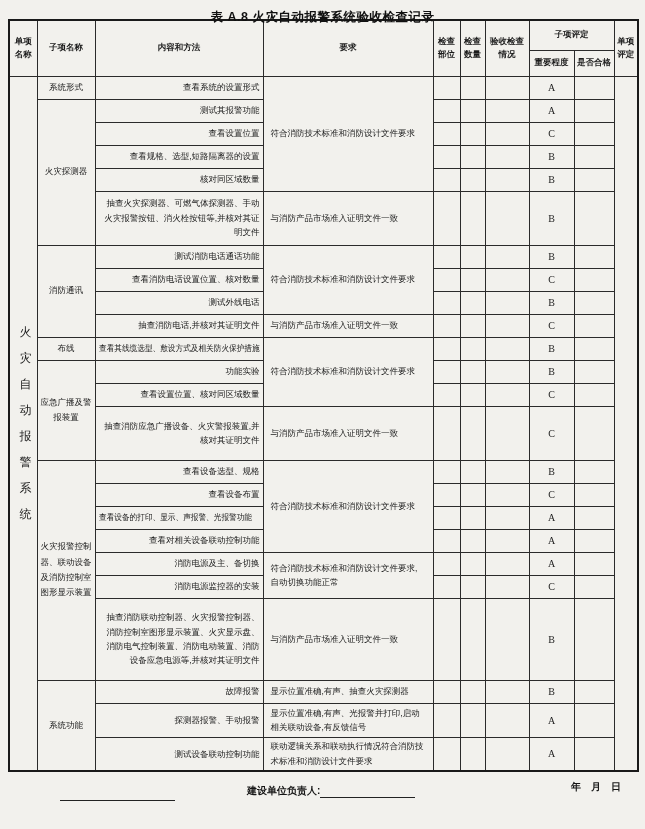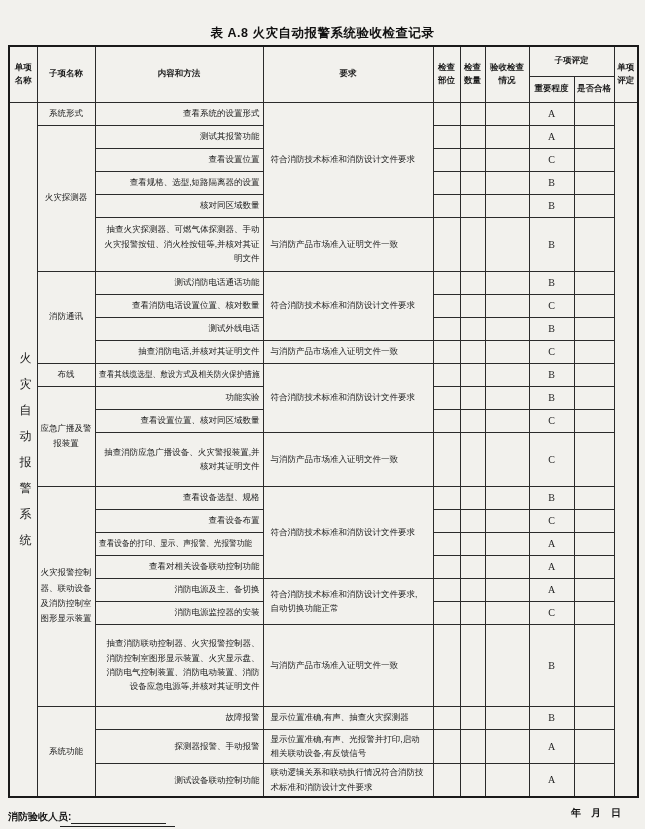--- a/index.html
+++ b/index.html
@@ -16,8 +16,8 @@
     text-align: center;
     font-size: 12.5px;
     font-weight: bold;
-    padding-top: 25px;
-    height: 45px;
+    padding-top: 9px;
+    height: 19px;
     letter-spacing: 0.5px;
     color: #111;
   }

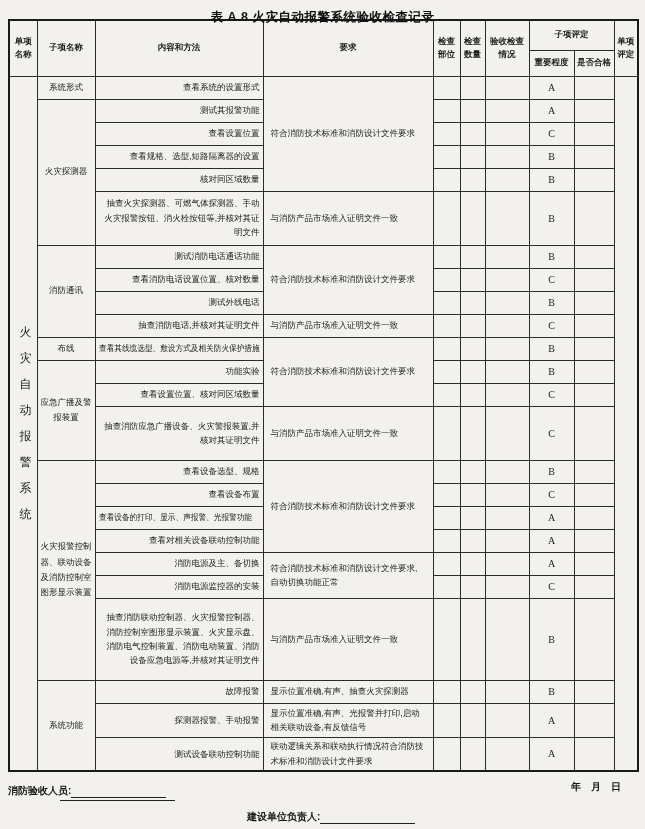--- a/index.html
+++ b/index.html
@@ -349,9 +349,6 @@
   </table>
 
 <div class="footer">
-  <div class="f-item" style="left:0; top:12px;">
-    <span>消防验收人员:</span><span class="sig-line"></span>
-  </div>
   <div class="sig-line2"></div>
   <div class="f-item" style="left:239px; top:12px;margin-top:26px;">
     <span>建设单位负责人:</span><span class="sig-line"></span>

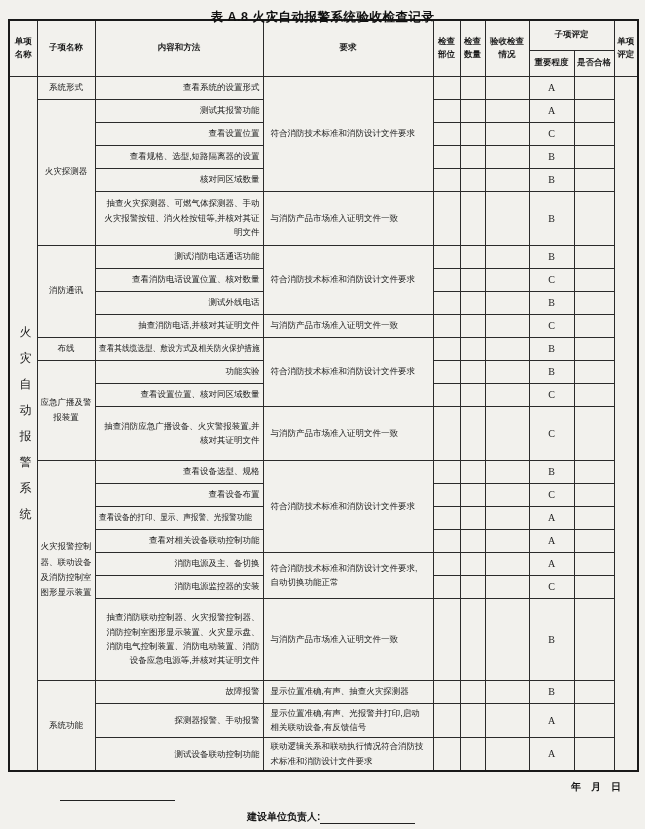--- a/index.html
+++ b/index.html
@@ -350,7 +350,7 @@
 
 <div class="footer">
   <div class="sig-line2"></div>
-  <div class="f-item" style="left:239px; top:12px;margin-top:26px;">
+  <div class="f-item" style="left:239px; top:12px;">
     <span>建设单位负责人:</span><span class="sig-line"></span>
   </div>
   <div class="f-item" style="right:16px; top:8px;">

